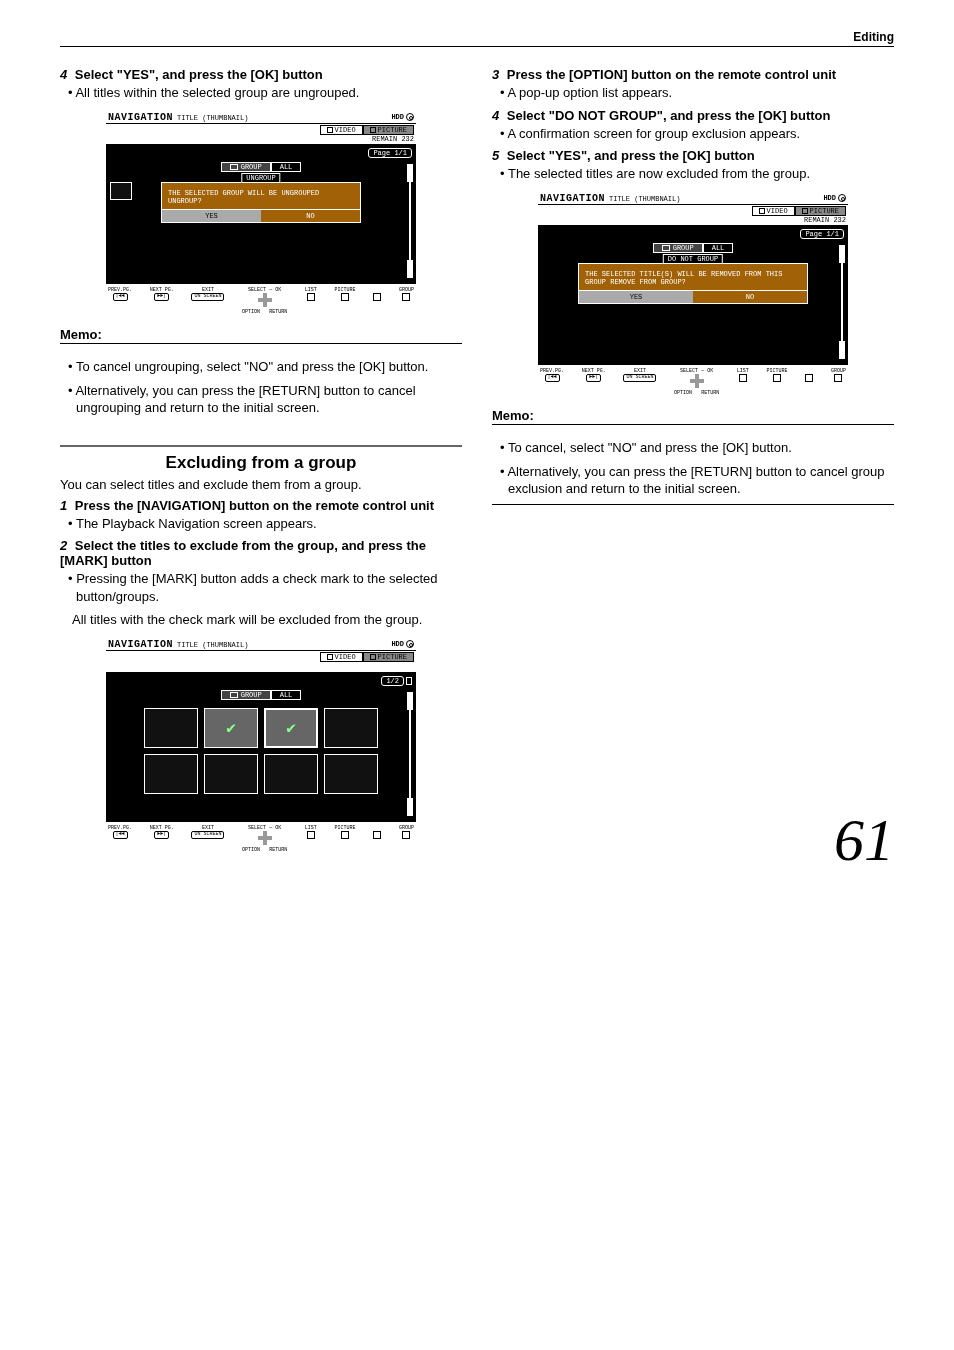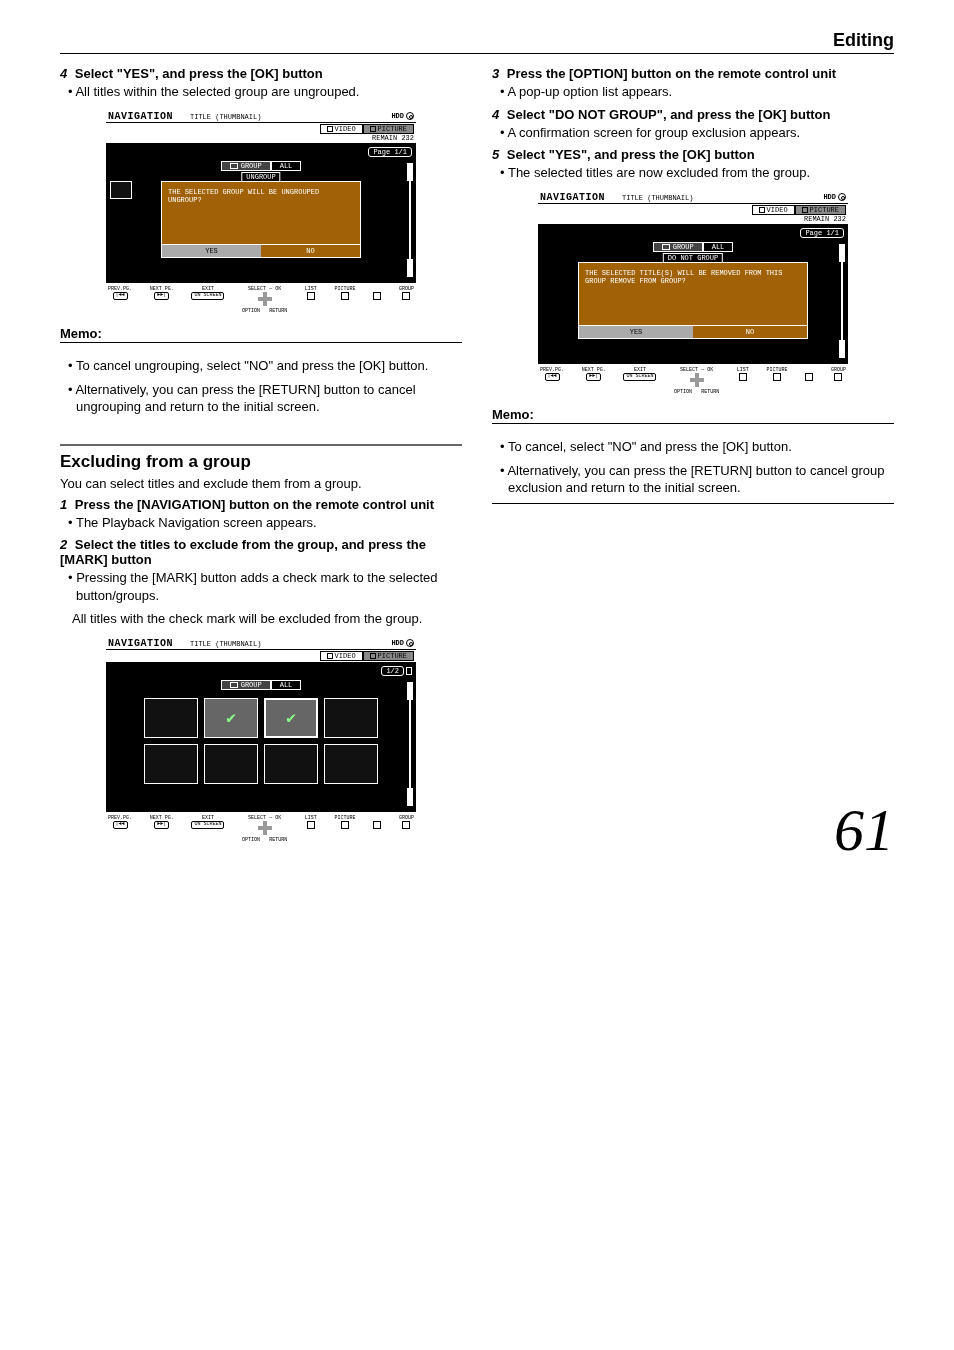--- a/index.html
+++ b/index.html
@@ -16,9 +16,9 @@
     border-bottom: 1.5px solid #000;
     text-align: right;
     font-weight: bold;
-    font-size: 18px;
+    font-size: 12px;
     padding-bottom: 2px;
-    margin-bottom: 12px;
+    margin-bottom: 20px;
   }
   .columns { display: flex; gap: 30px; }
   .col { flex: 1; }

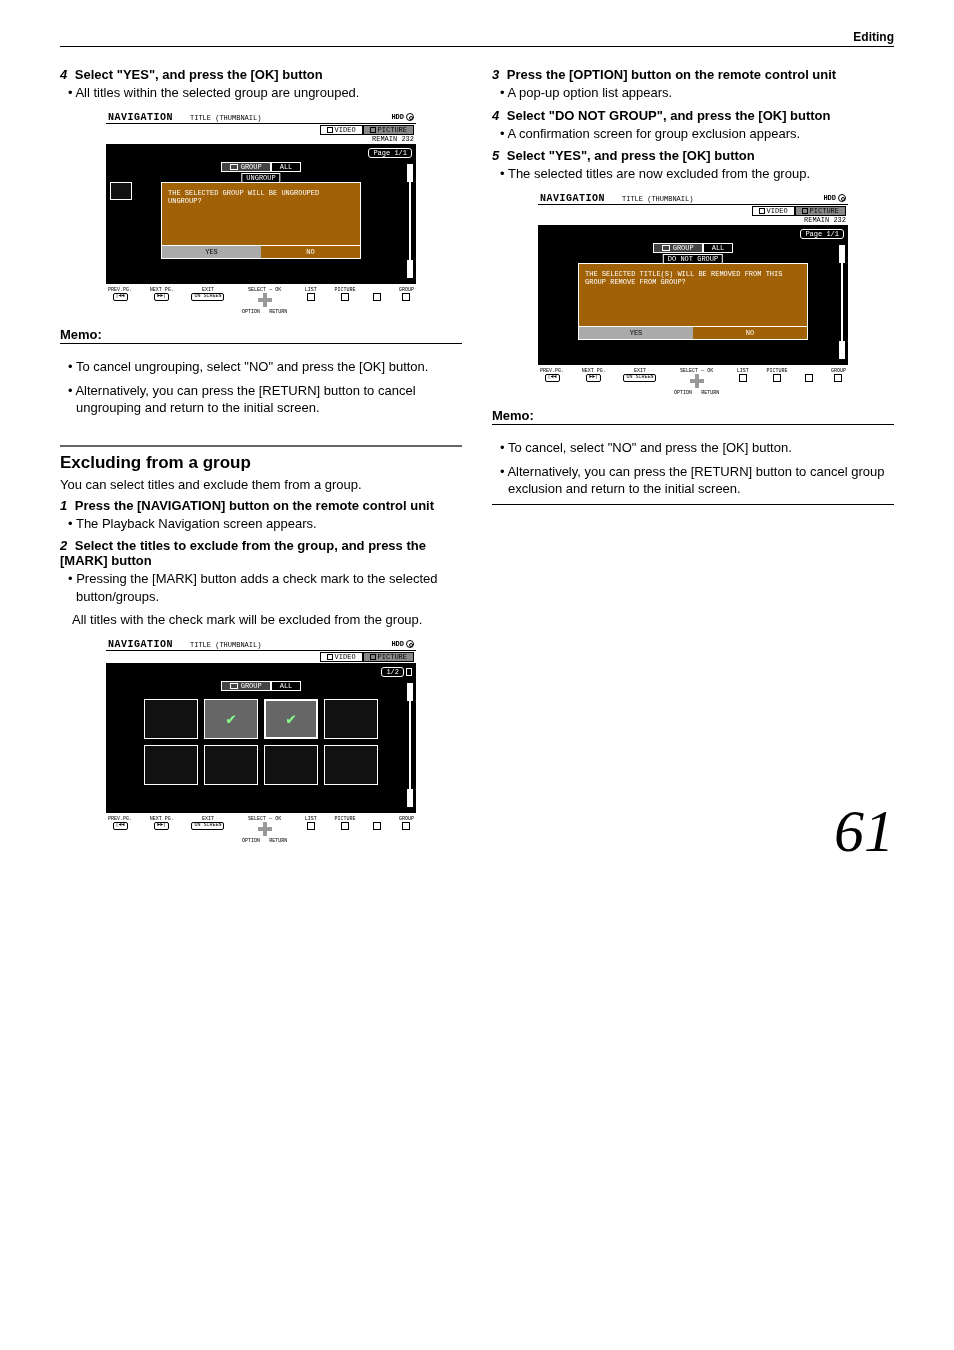--- a/index.html
+++ b/index.html
@@ -41,7 +41,7 @@
     color: #000;
   }
   .dev-top { border-bottom: 1px solid #000; display: flex; justify-content: space-between; padding: 0 2px; }
-  .dev-title-row { display: flex; align-items: baseline; gap: 17px; }
+  .dev-title-row { display: flex; align-items: baseline; gap: 4px; }
   .dev-nav { font-size: 10px; font-weight: bold; letter-spacing: 0.5px; }
   .dev-sub { font-size: 7px; }
   .dev-hdd { font-size: 7px; font-weight:bold; display:flex; align-items:center; gap:2px;}

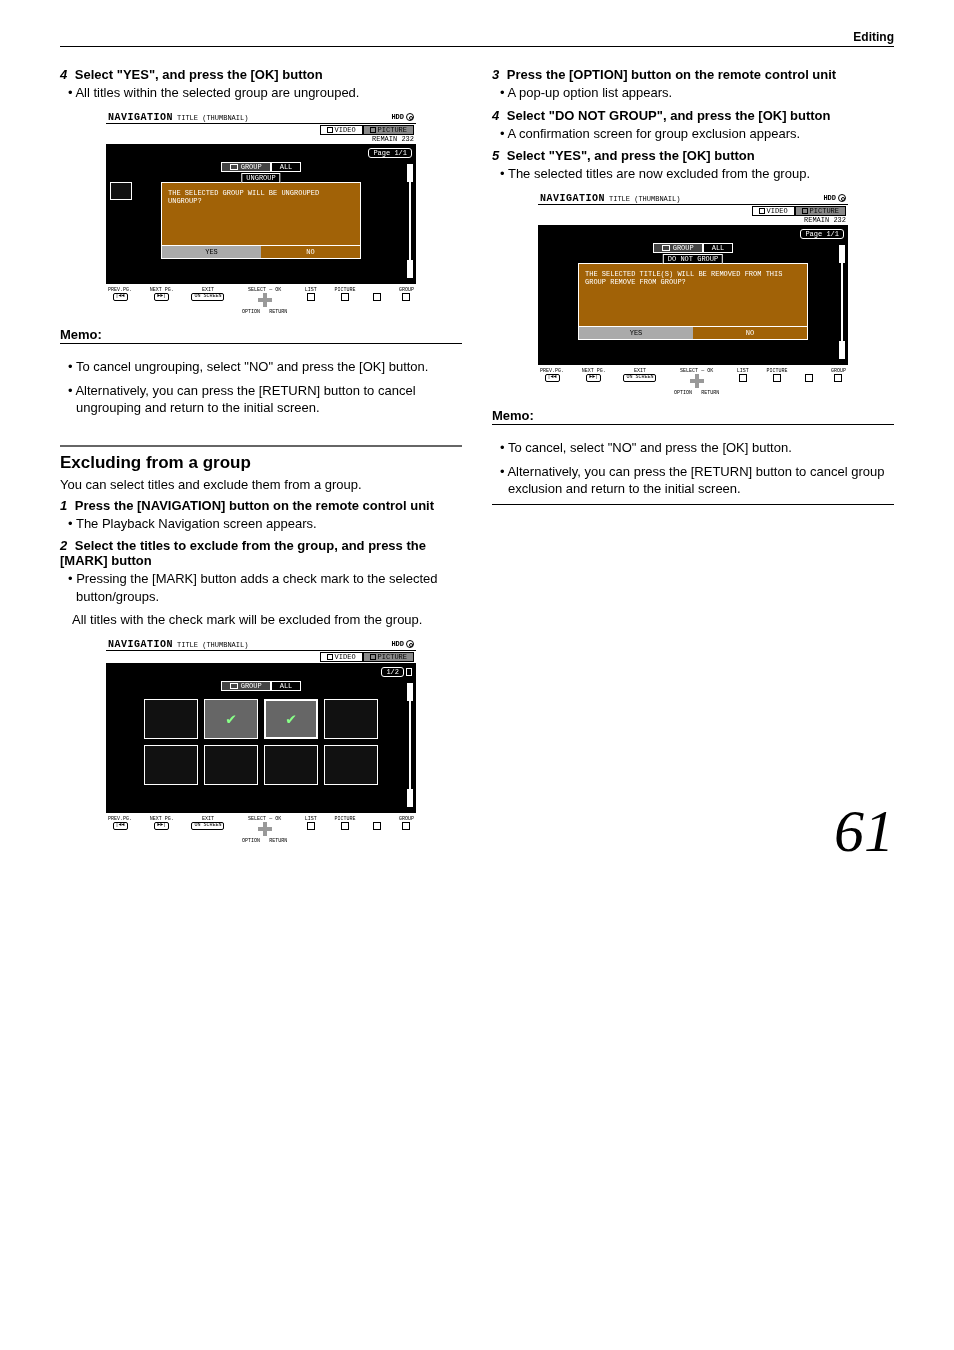--- a/index.html
+++ b/index.html
@@ -73,7 +73,7 @@
   .dialog { position:absolute; left:50%; top:38px; transform:translateX(-50%); width:200px; border:1px solid #fff; background:#a16207; color:#fff;}
   .dialog-tab { background:#000; border:1px solid #fff; font-size:7px; padding:0 4px; position:absolute; top:-10px; left:50%; transform:translateX(-50%); white-space:nowrap;}
   .dialog-body { font-size:7px; padding:6px 6px 4px; line-height:1.2;}
-  .dialog-btns { display:flex;margin-top:36px; }
+  .dialog-btns { display:flex; }
   .dbtn { flex:1; text-align:center; font-size:7px; padding:2px 0; border-top:1px solid #fff;}
   .dbtn.hi { background:#aaa; color:#000;}
 

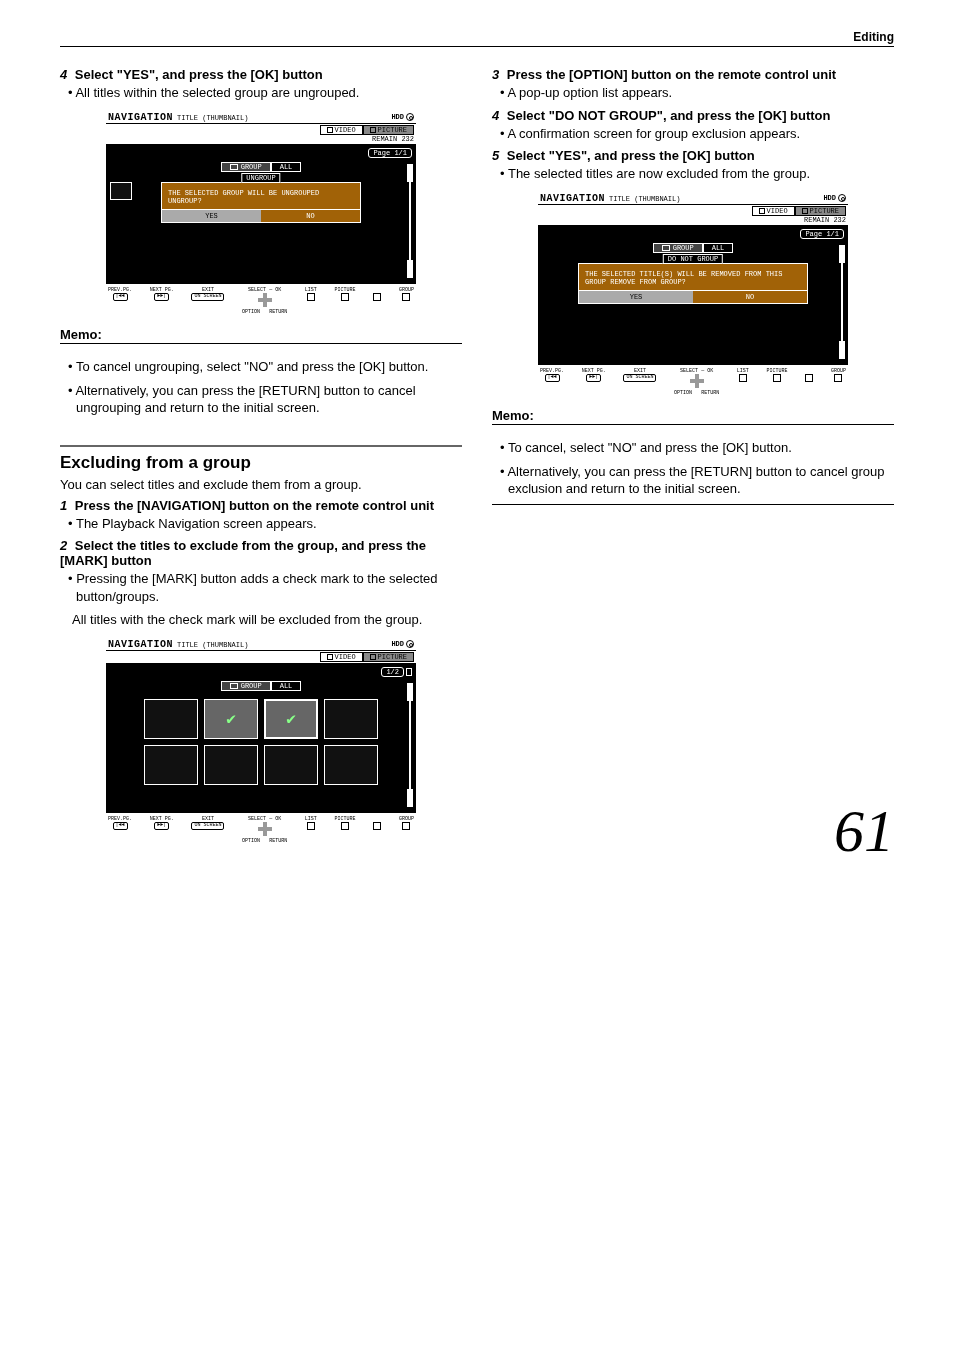--- a/index.html
+++ b/index.html
@@ -30,7 +30,7 @@
   .sub { margin-left: 12px; line-height: 1.35; margin-bottom: 6px; }
   .memo-head { font-weight: bold; border-bottom: 1px solid #000; margin-top: 8px; margin-bottom: 14px; padding-bottom:1px;}
   .memo-head span::after { content: ""; }
-  .section-head { font-weight: bold; font-size: 17px; border-top: 2px solid #666; padding-top: 6px; margin-top: 28px; margin-bottom: 4px; }
+  .section-head { font-weight: bold; font-size: 17px; border-top: 2px solid #666; padding-top: 6px; margin-top: 28px; margin-bottom: 4px; text-align: center; }
 
   
   .device {

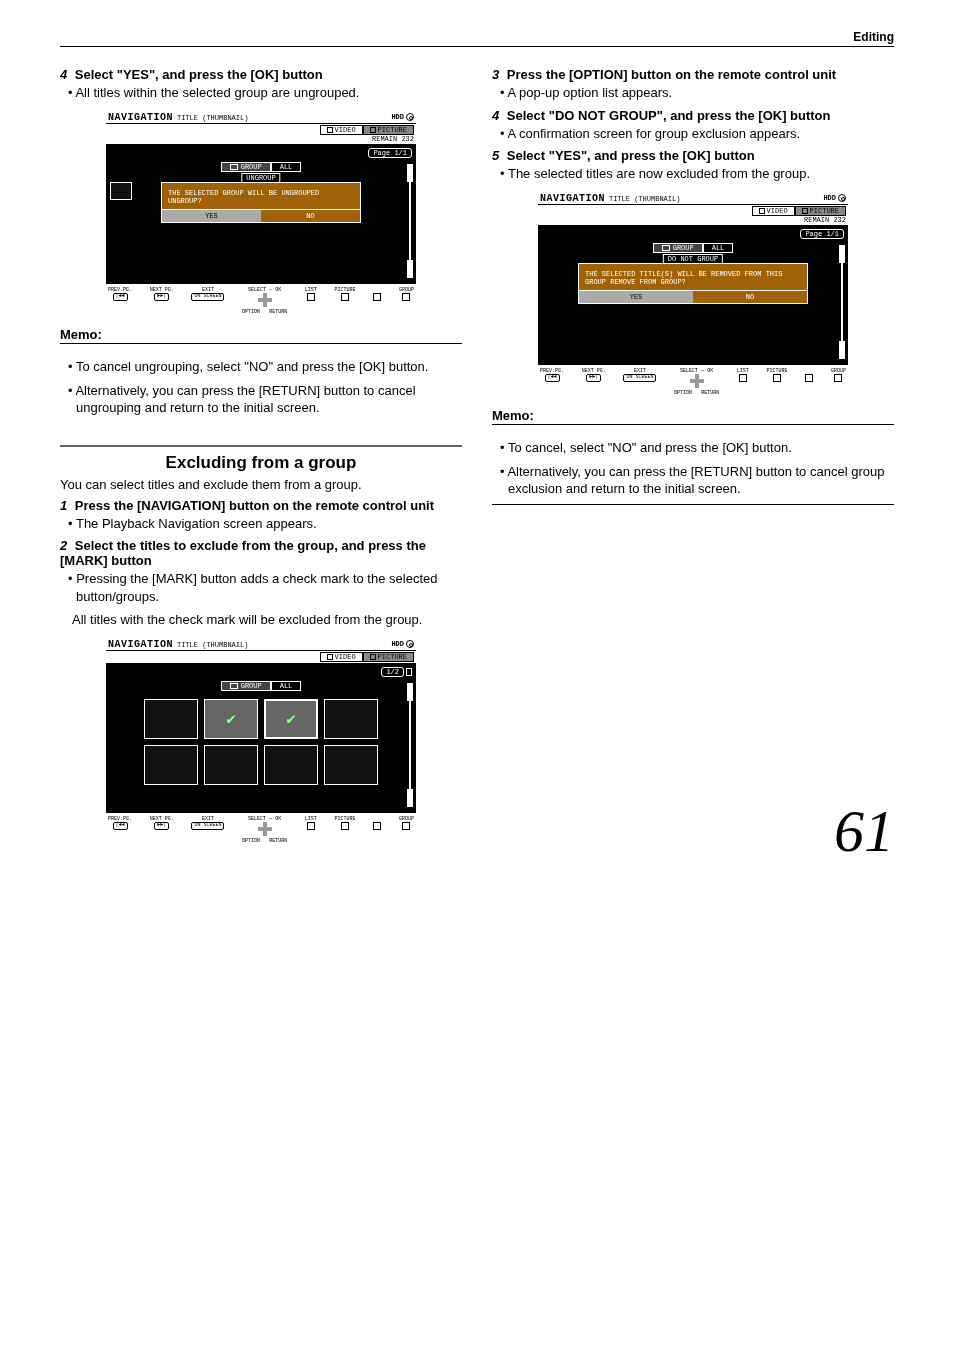--- a/index.html
+++ b/index.html
@@ -207,7 +207,7 @@
         </div>
         <span class="dev-remain"></span>
       </div>
-      <div class="dev-black" style="min-height:150px;">
+      <div class="dev-black" style="min-height:150px;margin-top:9px;">
         <div class="dev-page-row"><span class="page-box">1/2</span><span class="scroll-ind"></span></div>
         <div class="dev-filter">
           <span class="filter-box">

